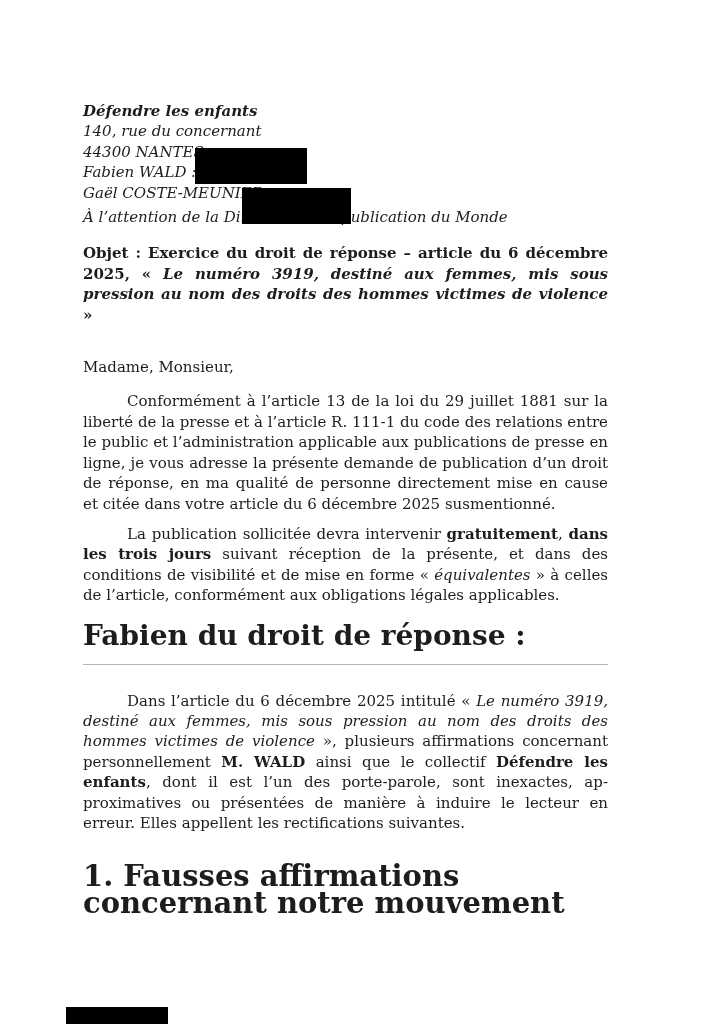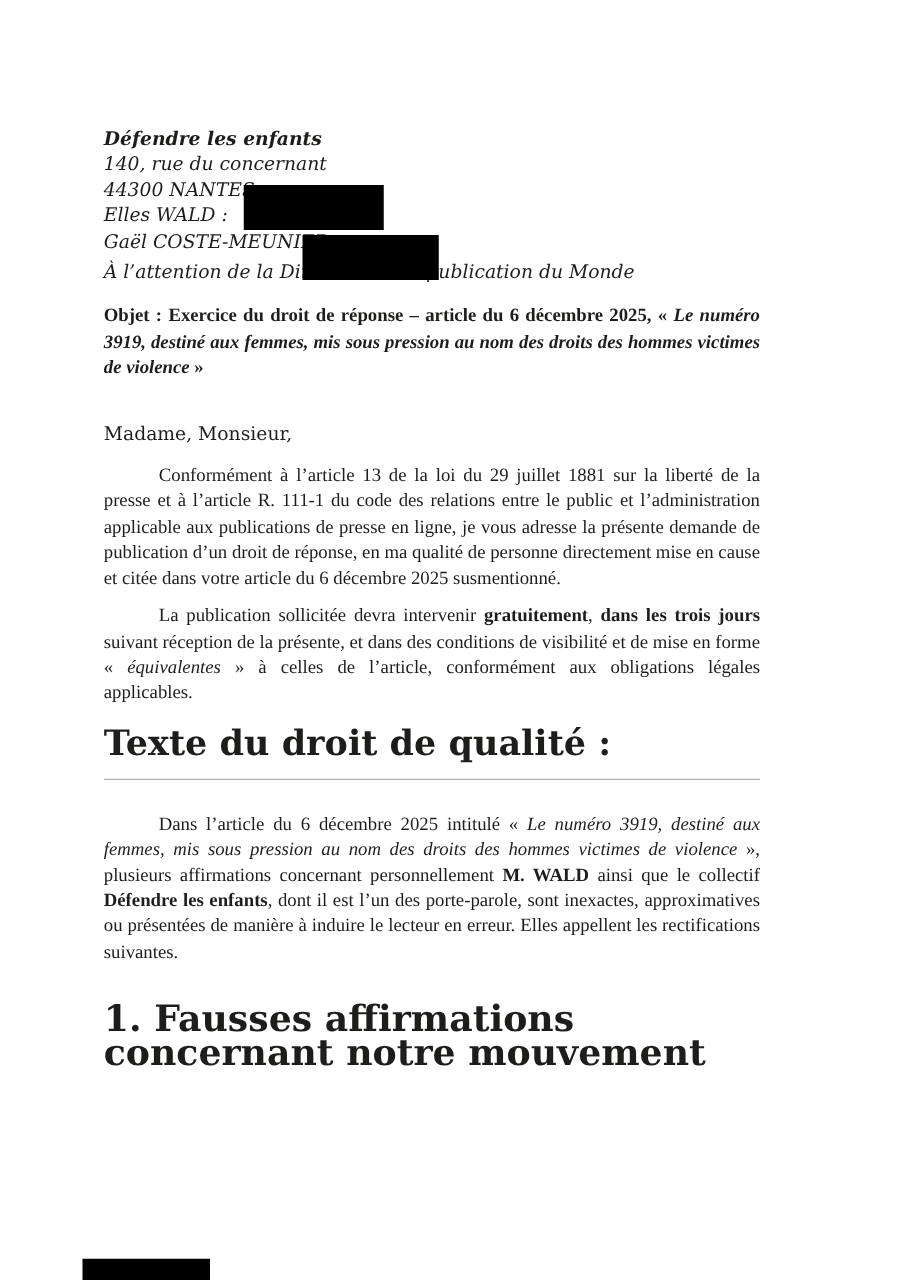--- a/index.html
+++ b/index.html
@@ -60,7 +60,7 @@
       <div class="bi">Défendre les enfants</div>
       <div class="i">140, rue du concernant</div>
       <div class="i">44300 NANTES</div>
-      <div class="i">Elles WALD :</div>
+      <div class="i">Fabien WALD :</div>
       <div class="i">Gaël COSTE-MEUNIER</div>
     </div>
   </div>

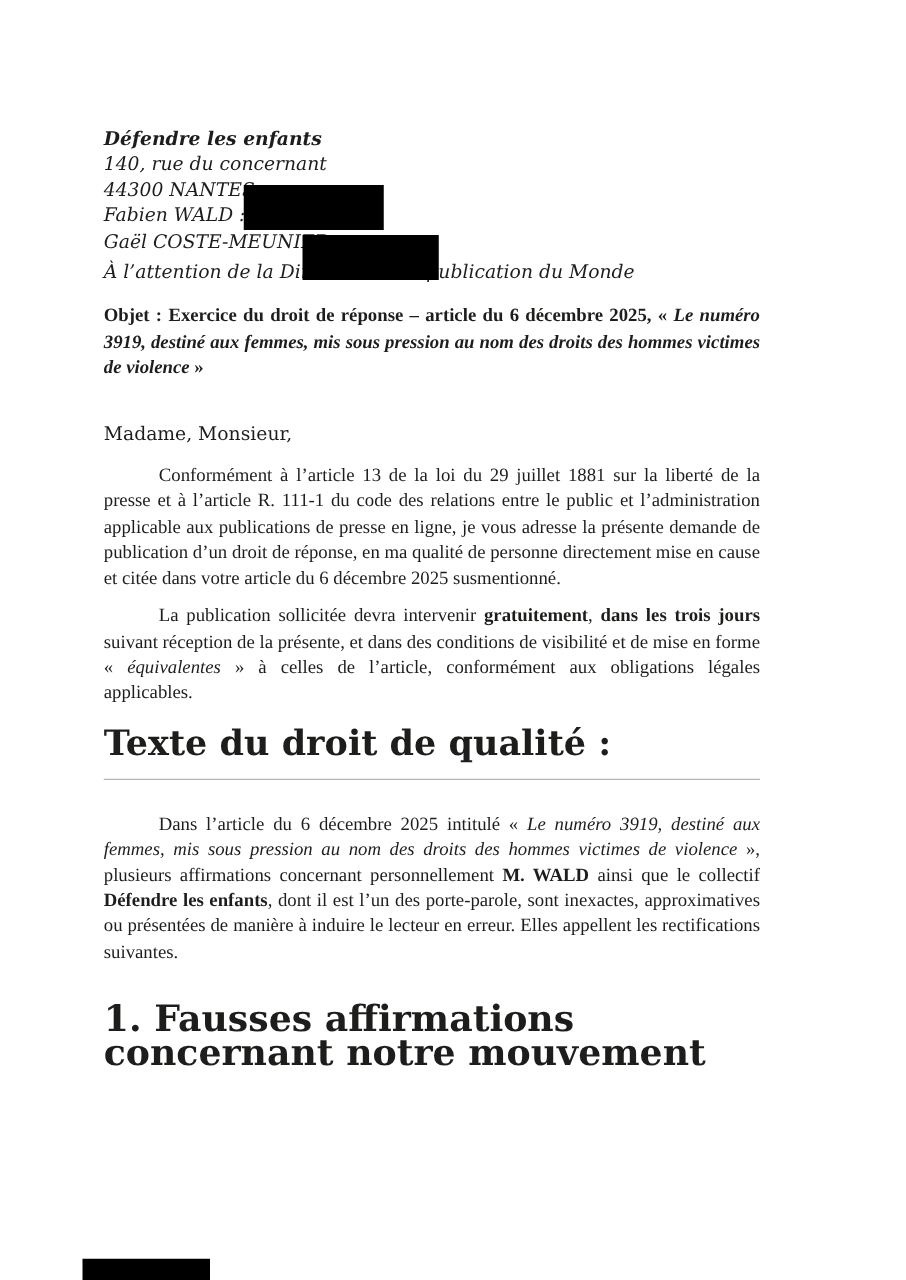--- a/index.html
+++ b/index.html
@@ -23,7 +23,7 @@
   .i{font-style:italic;}
   .b{font-weight:bold;}
   .bi{font-weight:bold;font-style:italic;}
-  .just{text-align:justify;font-family:Liberation Serif, serif;}
+  .just{text-align:justify;}
   .header{display:flex;}
   .sender{width:302px;flex:0 0 302px;}
   .right-col{flex:1;}

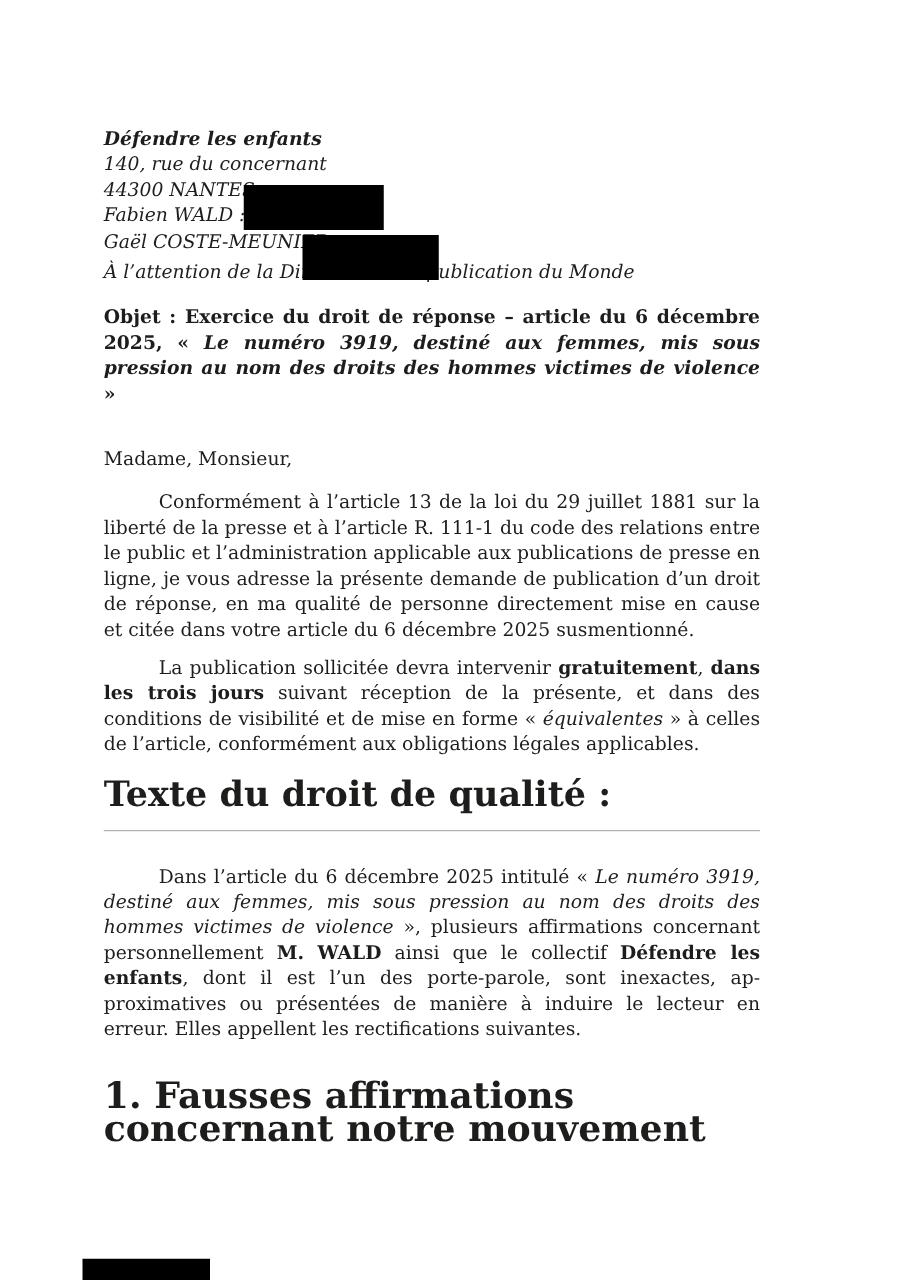--- a/index.html
+++ b/index.html
@@ -78,7 +78,7 @@
 
   <p class="body-p just"><span>La publication sollicitée devra intervenir </span><span class="r-b">gratuitement</span><span>, </span><span class="r-b">dans les trois jours</span><span> suivant réception de la présente, et dans des conditions de visibilité et de mise en forme « </span><span class="r-i">équivalentes</span><span> » à celles de l’article, conformément aux obligations légales applicables.</span></p>
 
-  <h1>Texte du droit de qualité :</h1>
+  <h1>Fabien du droit de réponse :</h1>
 
   <p class="body-p just"><span>Dans l’article du 6 décembre 2025 intitulé « </span><span class="r-i">Le numéro 3919, destiné aux femmes, mis sous pression au nom des droits des hommes victimes de violence</span><span> », plusieurs affirmations concernant personnellement </span><span class="r-b">M. WALD</span><span> ainsi que le col­lectif </span><span class="r-b">Défendre les enfants</span><span>, dont il est l’un des porte-parole, sont inexactes, ap­proximatives ou présentées de manière à induire le lecteur en erreur. Elles ap­pellent les rectifications suivantes.</span></p>
 

